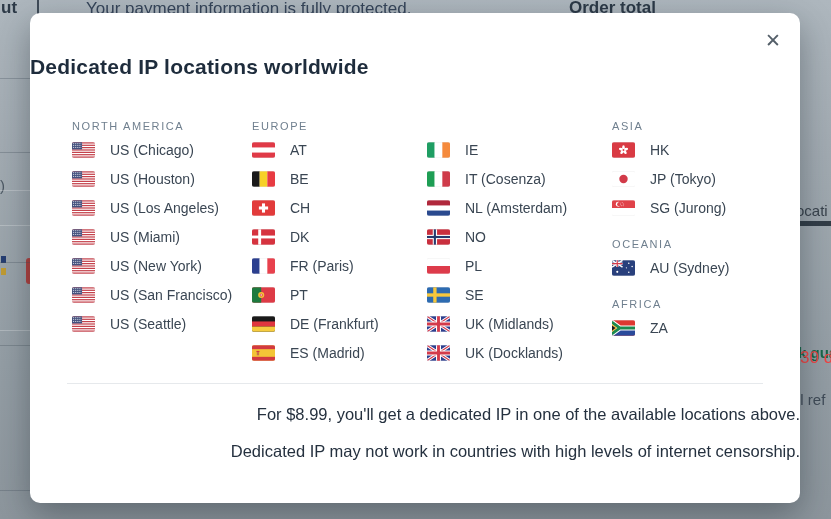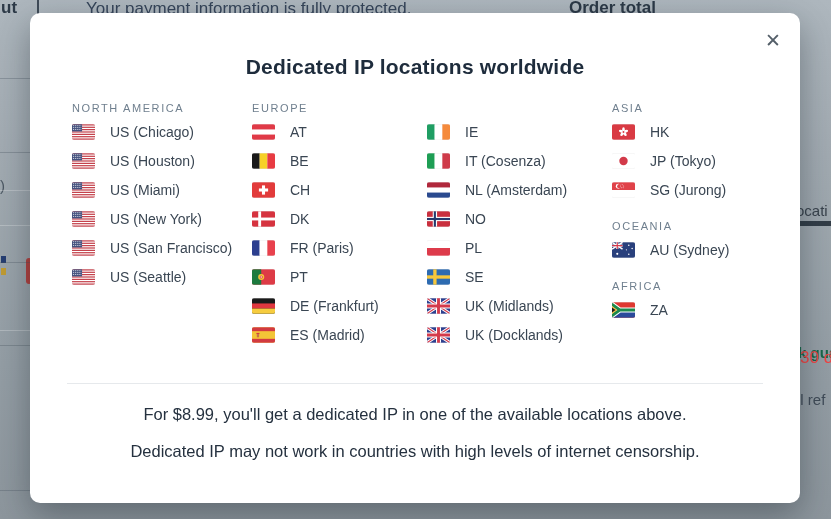--- a/index.html
+++ b/index.html
@@ -39,7 +39,7 @@
     font-family:"Liberation Sans",sans-serif;
   }
   .modal-title{
-    position:absolute;top:42px;left:0;width:100%;text-align:center;
+    position:absolute;top:42px;left:0;width:100%;text-align:left;
     font-size:21px;font-weight:700;color:#1e2c3c;letter-spacing:.2px;
   }
   .col{position:absolute;top:88px}

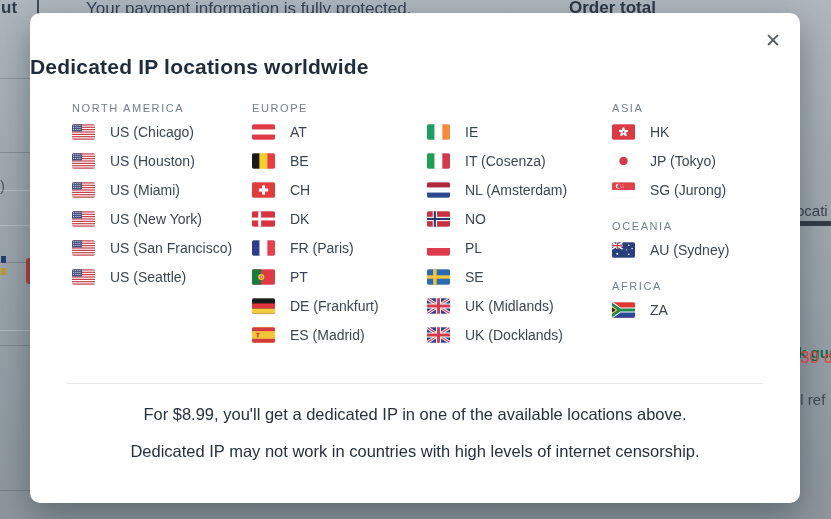--- a/index.html
+++ b/index.html
@@ -42,7 +42,7 @@
     position:absolute;top:42px;left:0;width:100%;text-align:left;
     font-size:21px;font-weight:700;color:#1e2c3c;letter-spacing:.2px;
   }
-  .col{position:absolute;top:88px}
+  .col{position:absolute;top:106px}
   .col-1{left:42px}.col-2{left:222px}.col-3{left:397px}.col-4{left:582px}
   .group + .group .group-header{margin-top:8px}
   .group-header{

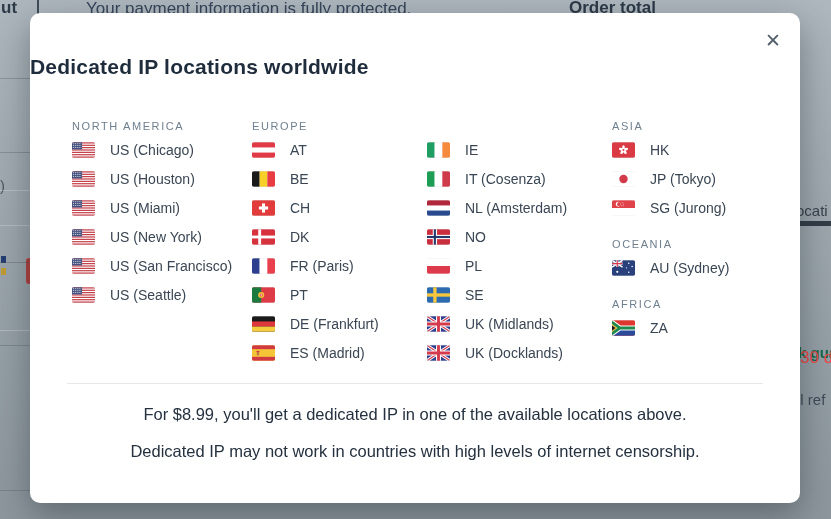--- a/index.html
+++ b/index.html
@@ -148,6 +148,25 @@
               <path stroke="#fff" stroke-width="0.9" stroke-dasharray="0.9 1.1" fill="none" d="M1,1.4h8.6M1,3.4h8.6M1,5.4h8.6"></path>
             </svg>
           </span>
+          <span class="row-label">US (Los Angeles)</span>
+        </div>
+        <div class="row">
+          <span class="flag">
+            <svg xmlns="http://www.w3.org/2000/svg" viewBox="0 0 24 16">
+              <rect width="24" height="16" fill="#fff"></rect>
+              <g fill="#c23a44">
+                <rect width="24" height="1.23"></rect>
+                <rect y="2.46" width="24" height="1.23"></rect>
+                <rect y="4.92" width="24" height="1.23"></rect>
+                <rect y="7.38" width="24" height="1.23"></rect>
+                <rect y="9.85" width="24" height="1.23"></rect>
+                <rect y="12.31" width="24" height="1.23"></rect>
+                <rect y="14.77" width="24" height="1.23"></rect>
+              </g>
+              <rect width="10.5" height="7.4" fill="#44517e"></rect>
+              <path stroke="#fff" stroke-width="0.9" stroke-dasharray="0.9 1.1" fill="none" d="M1,1.4h8.6M1,3.4h8.6M1,5.4h8.6"></path>
+            </svg>
+          </span>
           <span class="row-label">US (Miami)</span>
         </div>
         <div class="row">

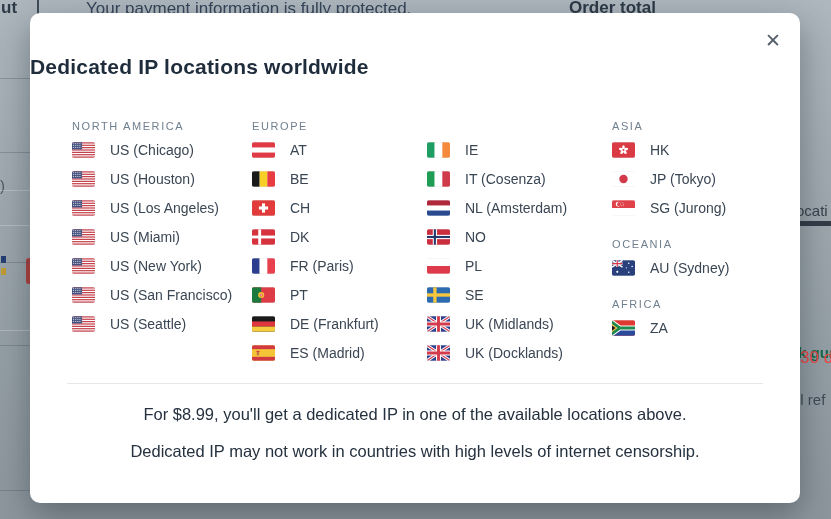--- a/index.html
+++ b/index.html
@@ -57,7 +57,7 @@
   .flag svg{display:block;width:23px;height:16px}
   .row-label{font-size:14px;color:#3a4653}
   .divider{position:absolute;left:37px;right:37px;top:370px;height:1px;background:#e6e9ec}
-  .footer-line{position:absolute;left:0;width:100%;text-align:center;font-size:16.5px;color:#25313f}
+  .footer-line{position:absolute;left:0;width:100%;text-align:right;font-size:16.5px;color:#25313f}
   .footer-1{top:392px}
   .footer-2{top:429px}
 </style>

